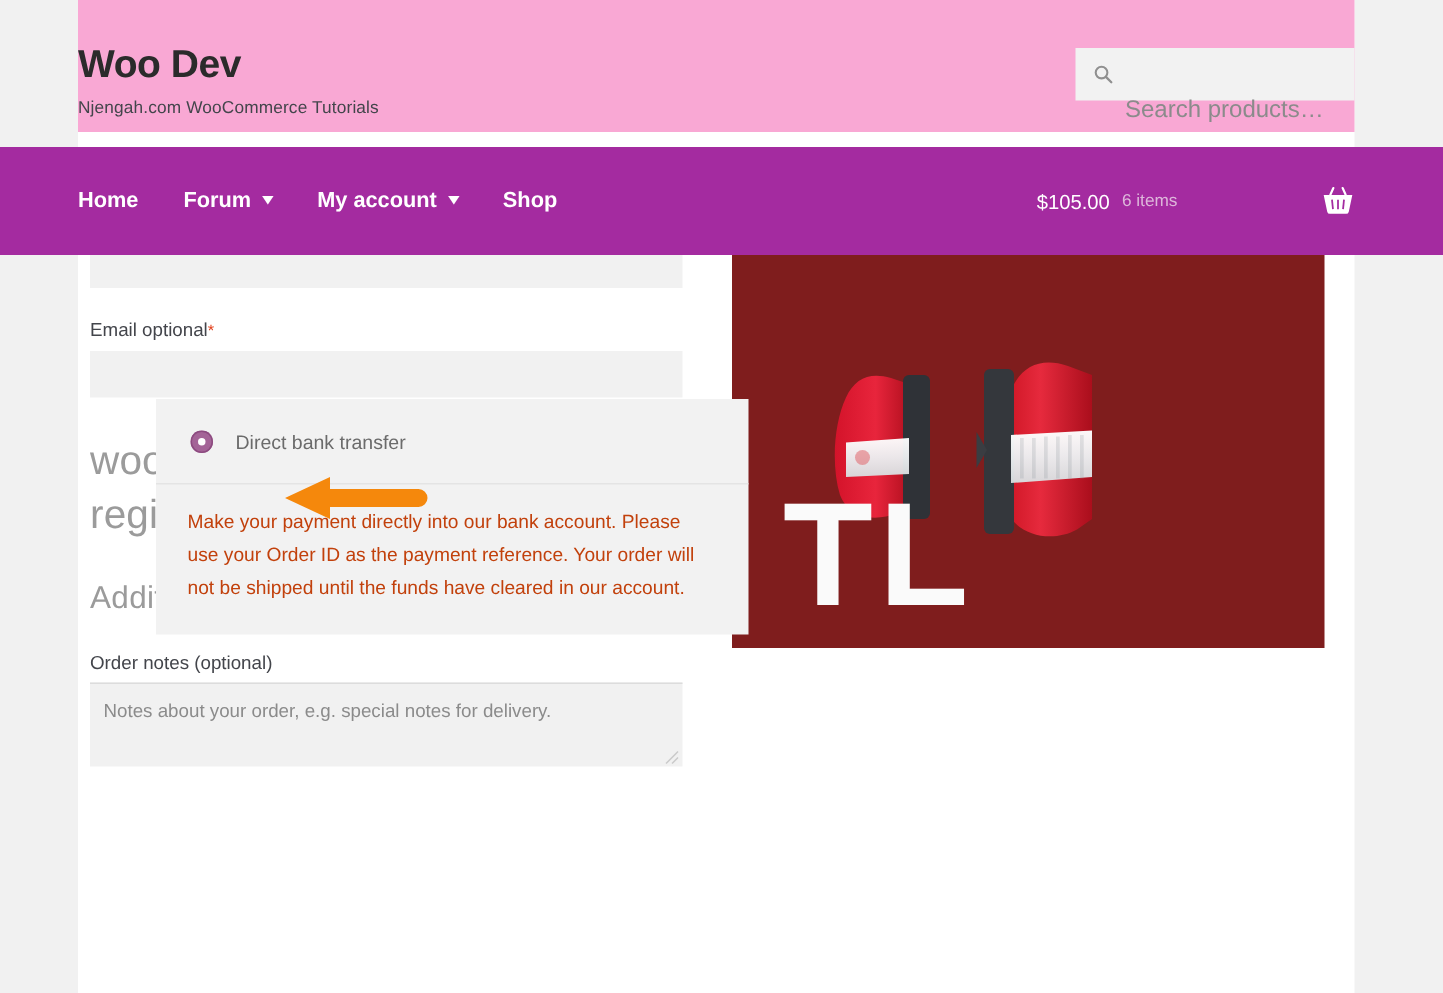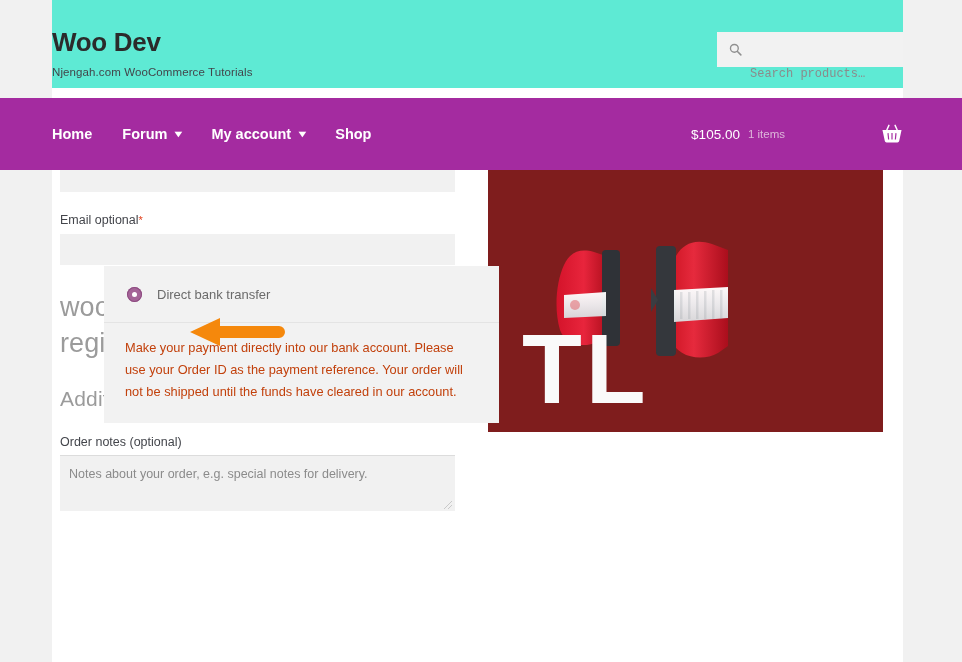--- a/index.html
+++ b/index.html
@@ -24,7 +24,7 @@
   .site-header {
     position: relative;
     height: 88px;
-    background: #5eead4;
+    background: #f9a8d4;
   }
   .branding { position: absolute; left: 0; top: 28px; }
   .site-title {

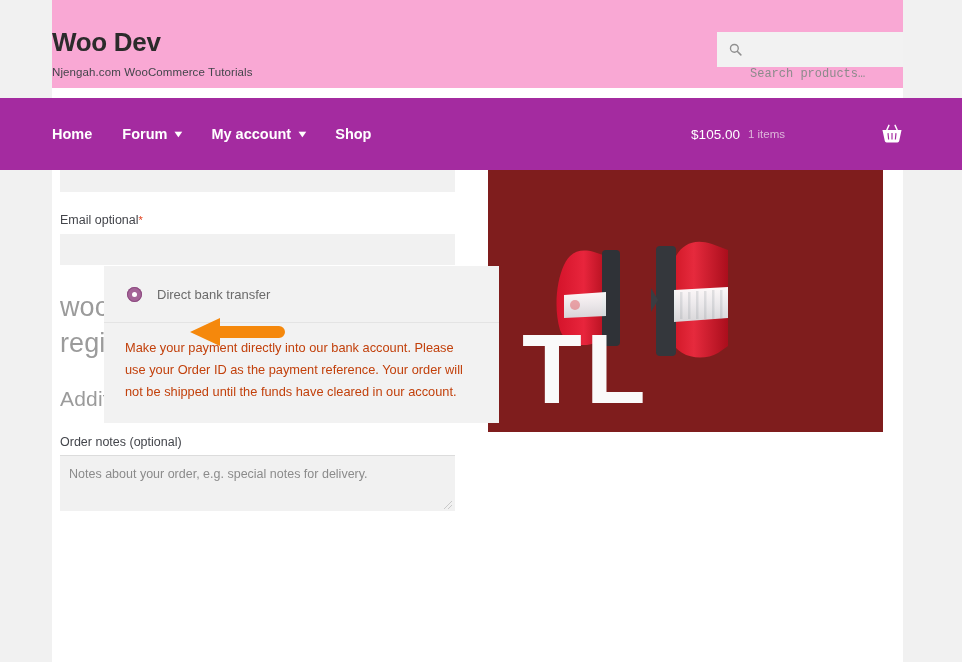--- a/index.html
+++ b/index.html
@@ -45,8 +45,8 @@
   .search-icon { width: 13px; height: 13px; flex: 0 0 auto; margin-right: 8px; opacity: .65; }
   .search-input {
     border: 0; outline: 0; background: transparent;
-    font-family: Liberation Mono, monospace;
-    font-size: 12px; color: #6d6d6d; width: 150px; margin-top: 48px;
+    font-family: Liberation Sans, sans-serif;
+    font-size: 16px; color: #6d6d6d; width: 150px; margin-top: 48px;
   }
   .search-input::placeholder { color: #8b8b8b; }
 

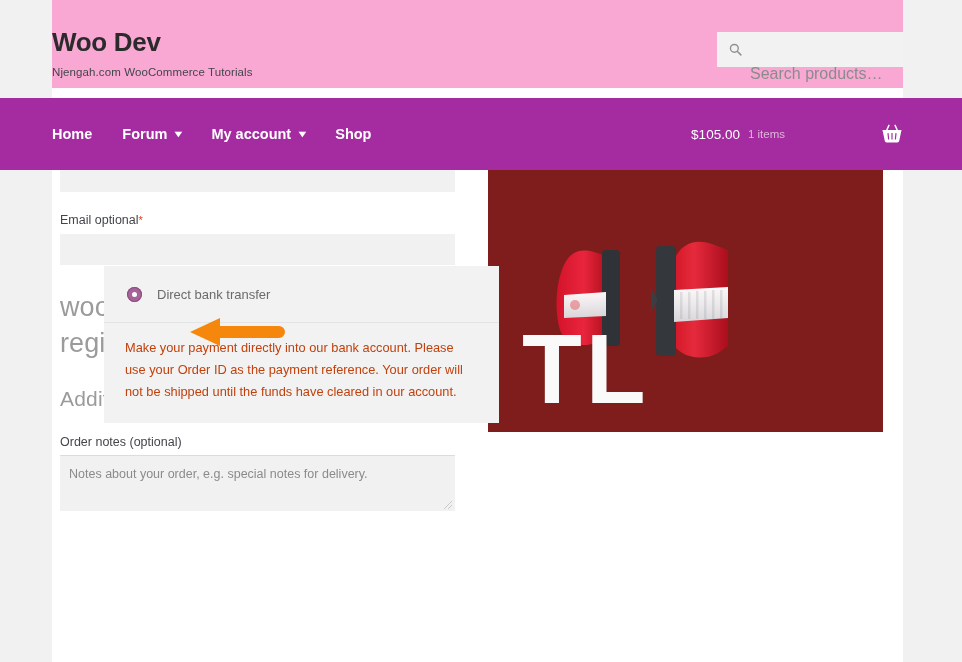--- a/index.html
+++ b/index.html
@@ -303,7 +303,7 @@
 
       <div class="cart-block">
         <span class="cart-amount">$105.00</span>
-        <span class="cart-count">1 items</span>
+        <span class="cart-count">6 items</span>
         <svg class="cart-icon" viewBox="0 0 24 22">
           <path d="M8.6 1.5 L6.4 6.4 M15.4 1.5 L17.6 6.4" stroke="#ffffff" stroke-width="1.6" fill="none" stroke-linecap="round"></path>
           <path d="M1.5 6.6 h21 l-2.6 12.2 a2 2 0 0 1 -2 1.6 H6.1 a2 2 0 0 1 -2 -1.6 Z" fill="#ffffff"></path>

